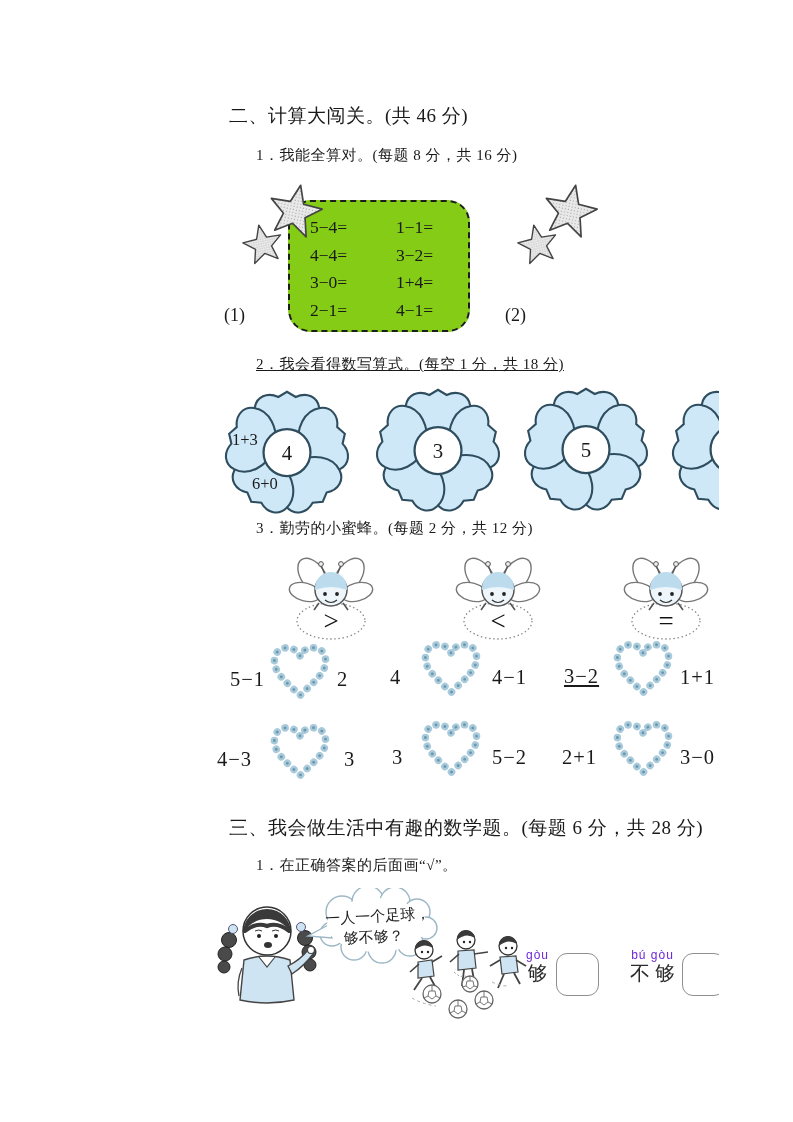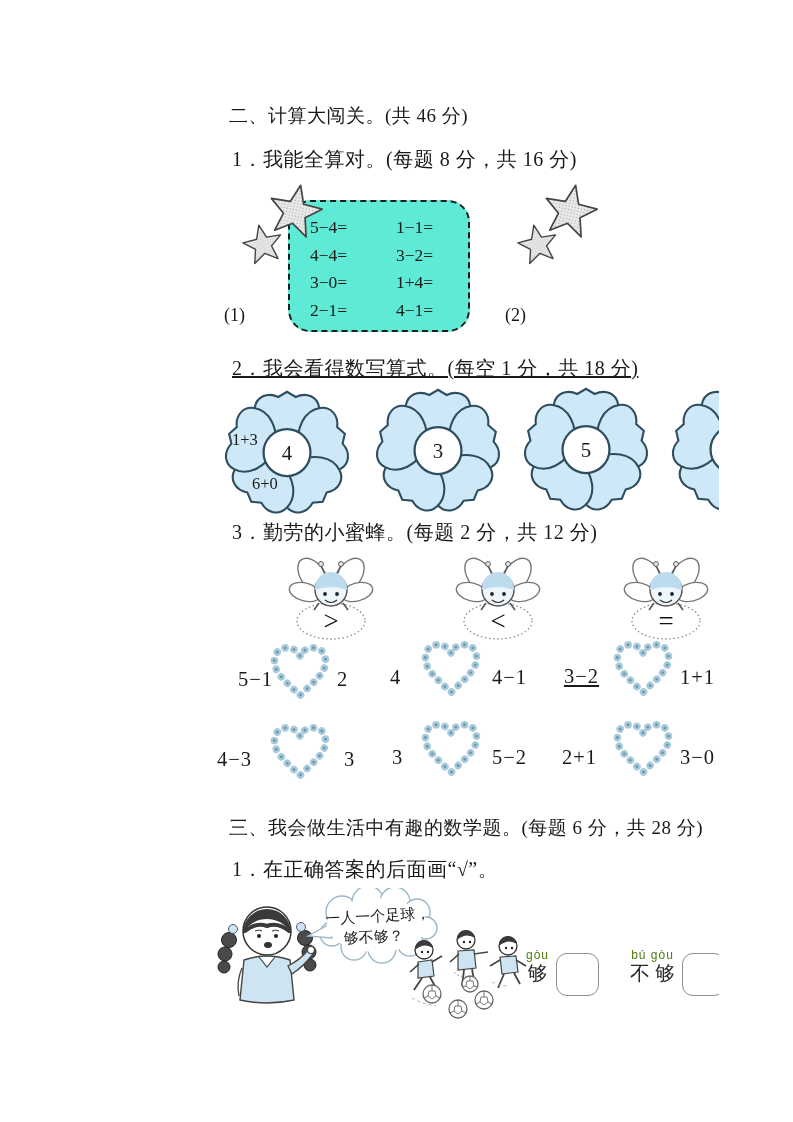--- a/index.html
+++ b/index.html
@@ -9,7 +9,7 @@
   }
   .abs{position:absolute;}
   .heading{font-size:19px;letter-spacing:0.5px;white-space:nowrap;}
-  .subheading{font-size:20px;letter-spacing:0.5px;white-space:nowrap;}
+  .subheading{font-size:15px;letter-spacing:0.5px;white-space:nowrap;margin-left:24px;}
   .dashedbox{
     border:2.2px dashed #1c1c1c;border-radius:22px;background:#5eead4;
   }

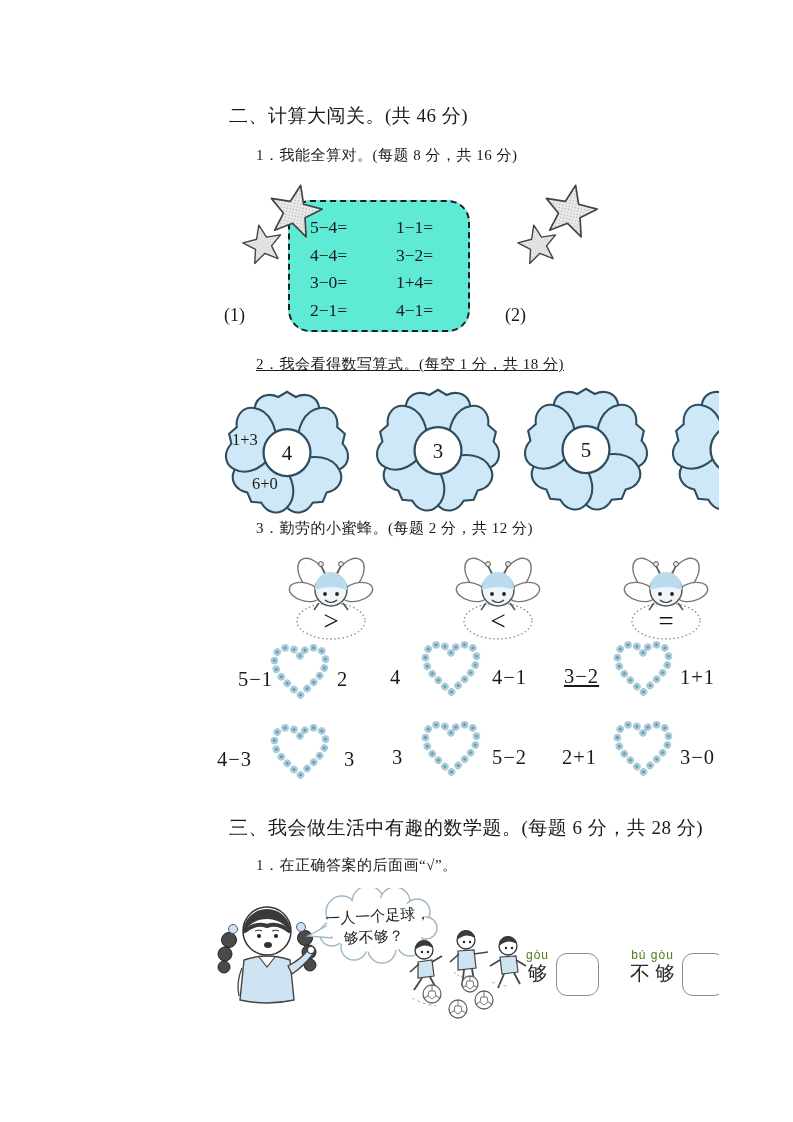--- a/index.html
+++ b/index.html
@@ -11,7 +11,7 @@
   .heading{font-size:19px;letter-spacing:0.5px;white-space:nowrap;}
   .subheading{font-size:15px;letter-spacing:0.5px;white-space:nowrap;margin-left:24px;}
   .dashedbox{
-    border:2.2px dashed #1c1c1c;border-radius:22px;background:#5eead4;
+    border:2.2px dashed #1c1c1c;border-radius:22px;background:#84cc16;
   }
   .probgrid{
     display:grid;grid-template-columns:86px 80px;row-gap:6.5px;

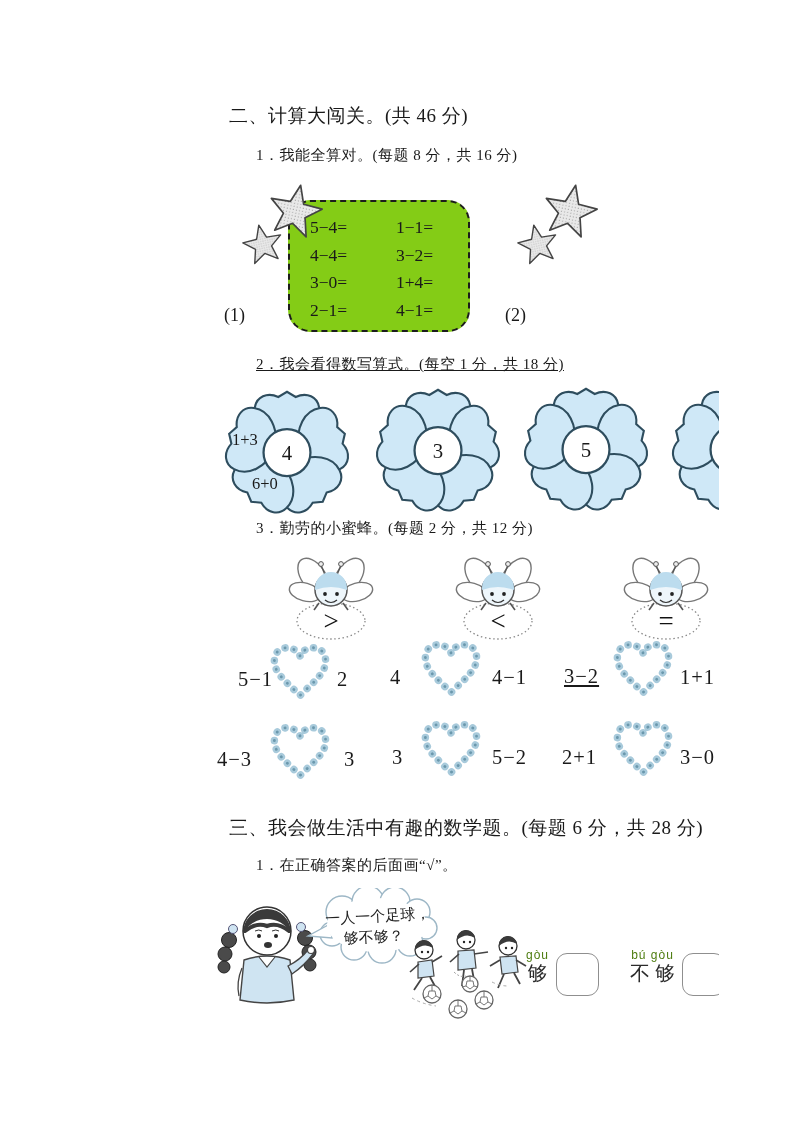--- a/index.html
+++ b/index.html
@@ -189,7 +189,7 @@
     <text x="52" y="74" text-anchor="middle" font-size="27" fill="#111">=</text>
   </svg>
 
-  <div class="abs cmp-label" style="left:164px;top:668px;">5−1</div>
+  <div class="abs cmp-label" style="left:156px;top:668px;">5−1</div>
   <svg class="abs" style="left:193px;top:640px;" width="66" height="62" viewBox="0 0 70 62">
     <use href="#heartShape" fill="none" stroke="#a8cadb" stroke-width="8" stroke-dasharray="0.1 9.5" stroke-linecap="round"></use>
     <use href="#heartShape" fill="none" stroke="#6b98ad" stroke-width="3" stroke-dasharray="0.1 9.5" stroke-linecap="round"></use>

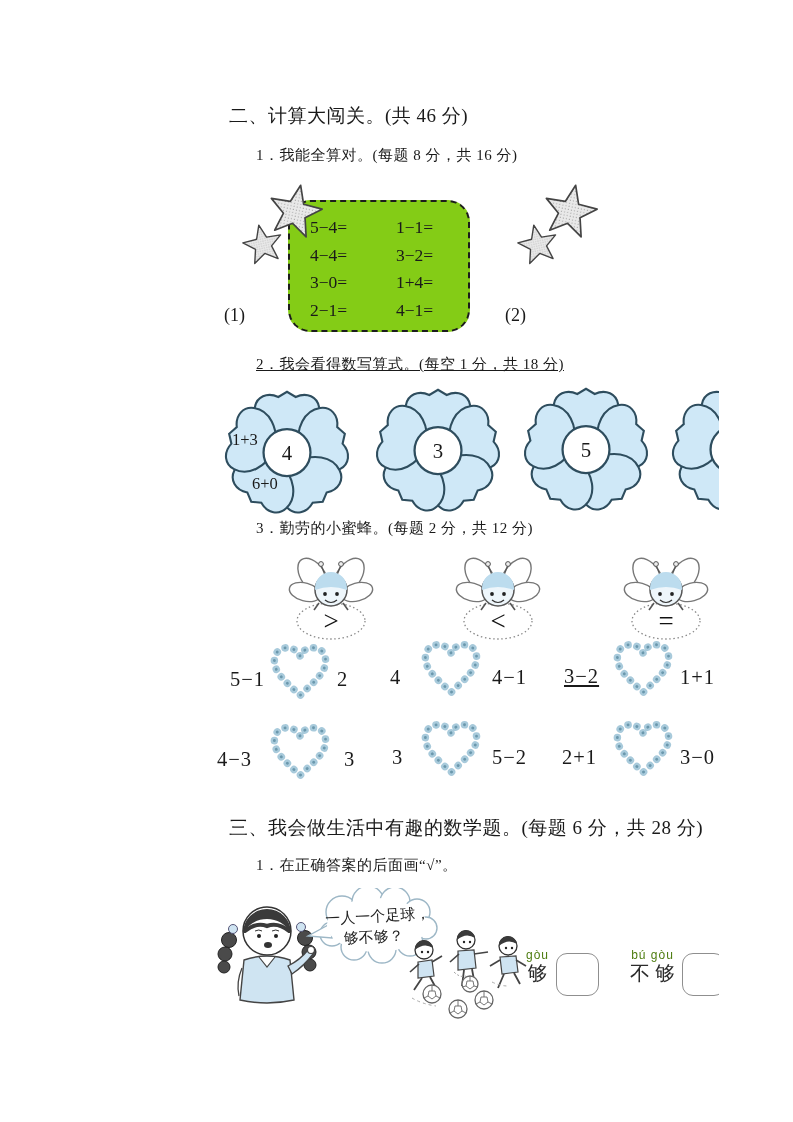--- a/index.html
+++ b/index.html
@@ -21,7 +21,7 @@
   .boxlabel{font-size:18px;}
   .petal-label{font-size:16.5px;white-space:nowrap;}
   .cmp-label{font-size:20.5px;white-space:nowrap;letter-spacing:1px;}
-  .pinyin{font-size:12px;color:#4d7c0f;font-family:"Liberation Sans","DejaVu Sans",sans-serif;letter-spacing:1px;white-space:nowrap;}
+  .pinyin{font-size:12px;color:#6d28d9;font-family:"Liberation Sans","DejaVu Sans",sans-serif;letter-spacing:1px;white-space:nowrap;}
   .hanzi{font-size:20px;color:#2b2b2b;white-space:nowrap;line-height:1.1;}
   .option{display:flex;align-items:flex-start;gap:7px;}
   .optchars{display:flex;flex-direction:column;align-items:center;}

